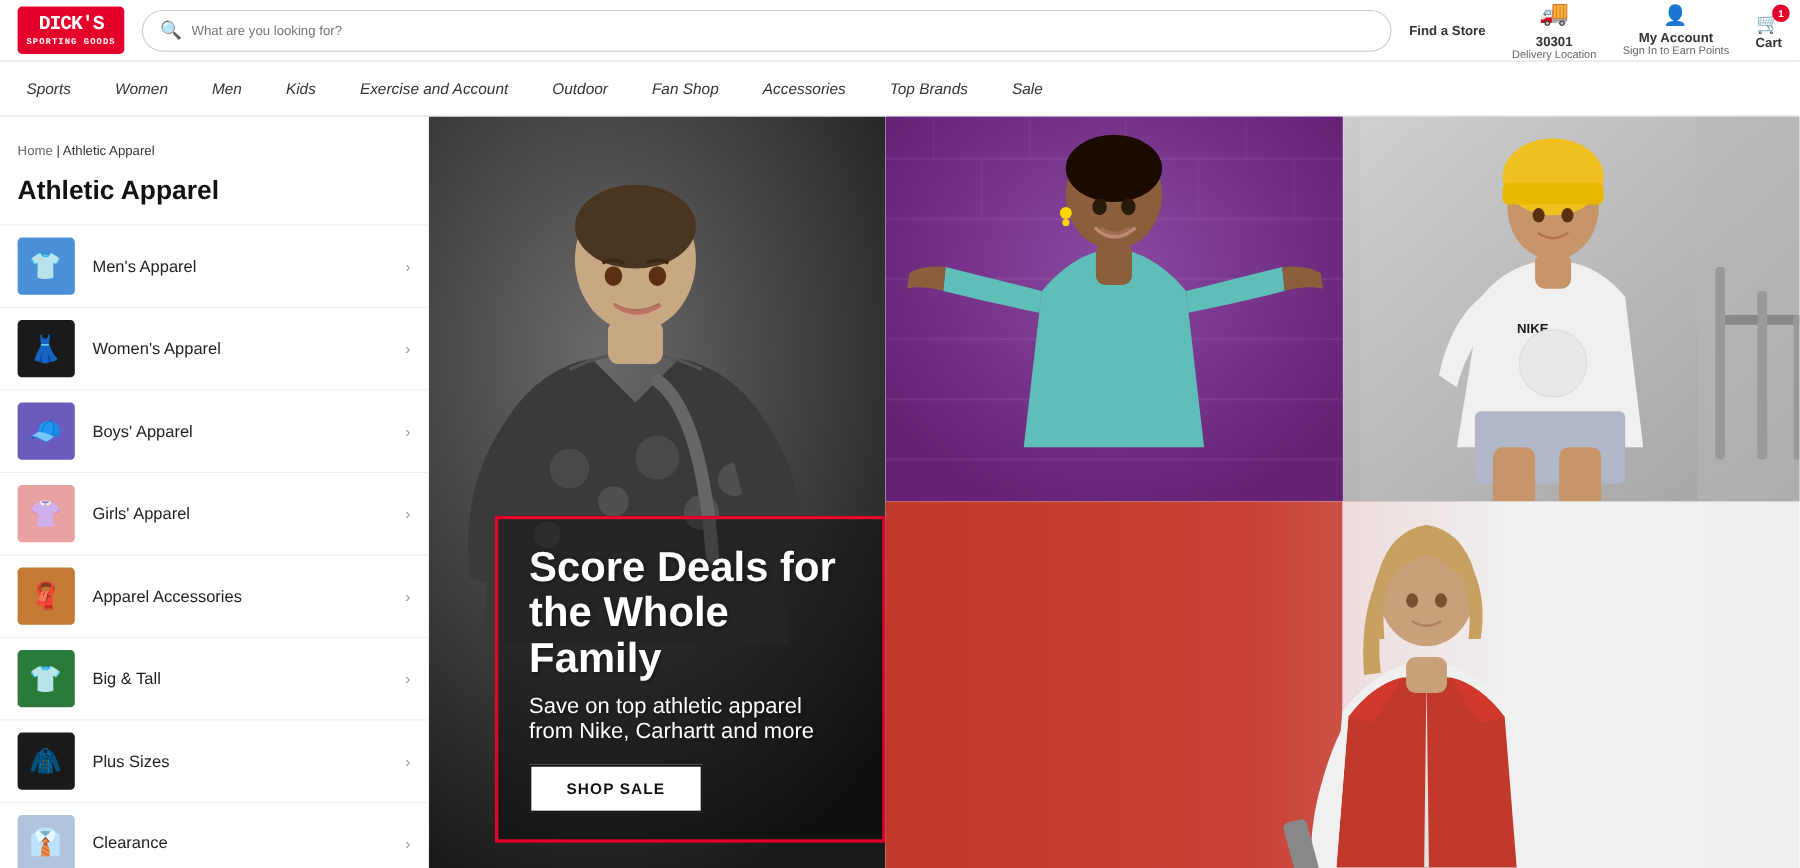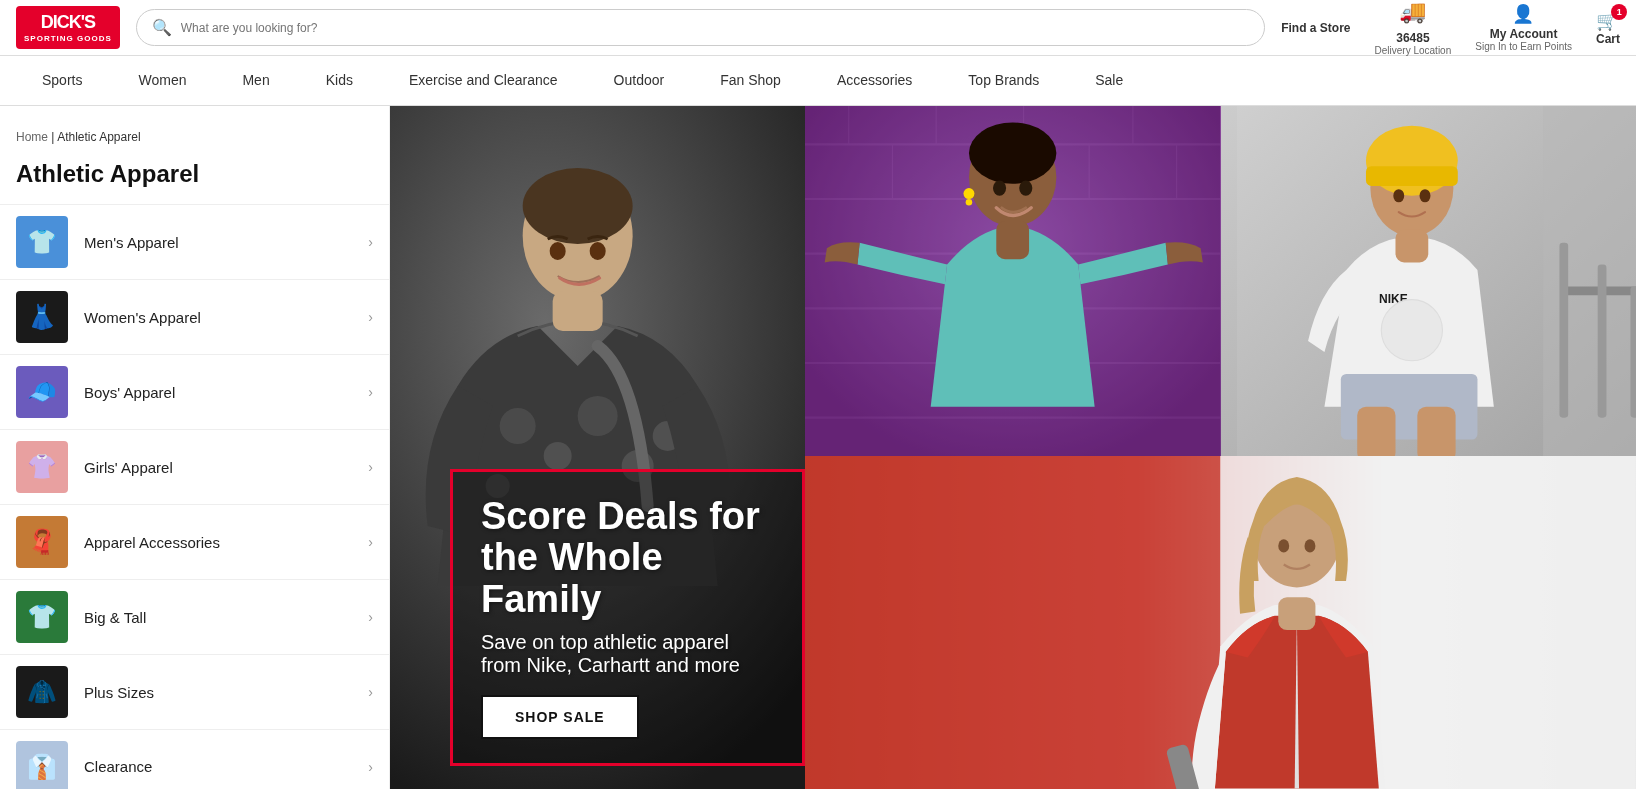--- a/index.html
+++ b/index.html
@@ -25,6 +25,7 @@
       line-height: 1.2;
       min-width: 75px;
       text-align: center;
+      font-family: Liberation Mono, monospace;
     }
     .logo-top { font-size: 18px; font-weight: 900; letter-spacing: -1px; }
     .logo-bottom { font-size: 8px; letter-spacing: 1px; }

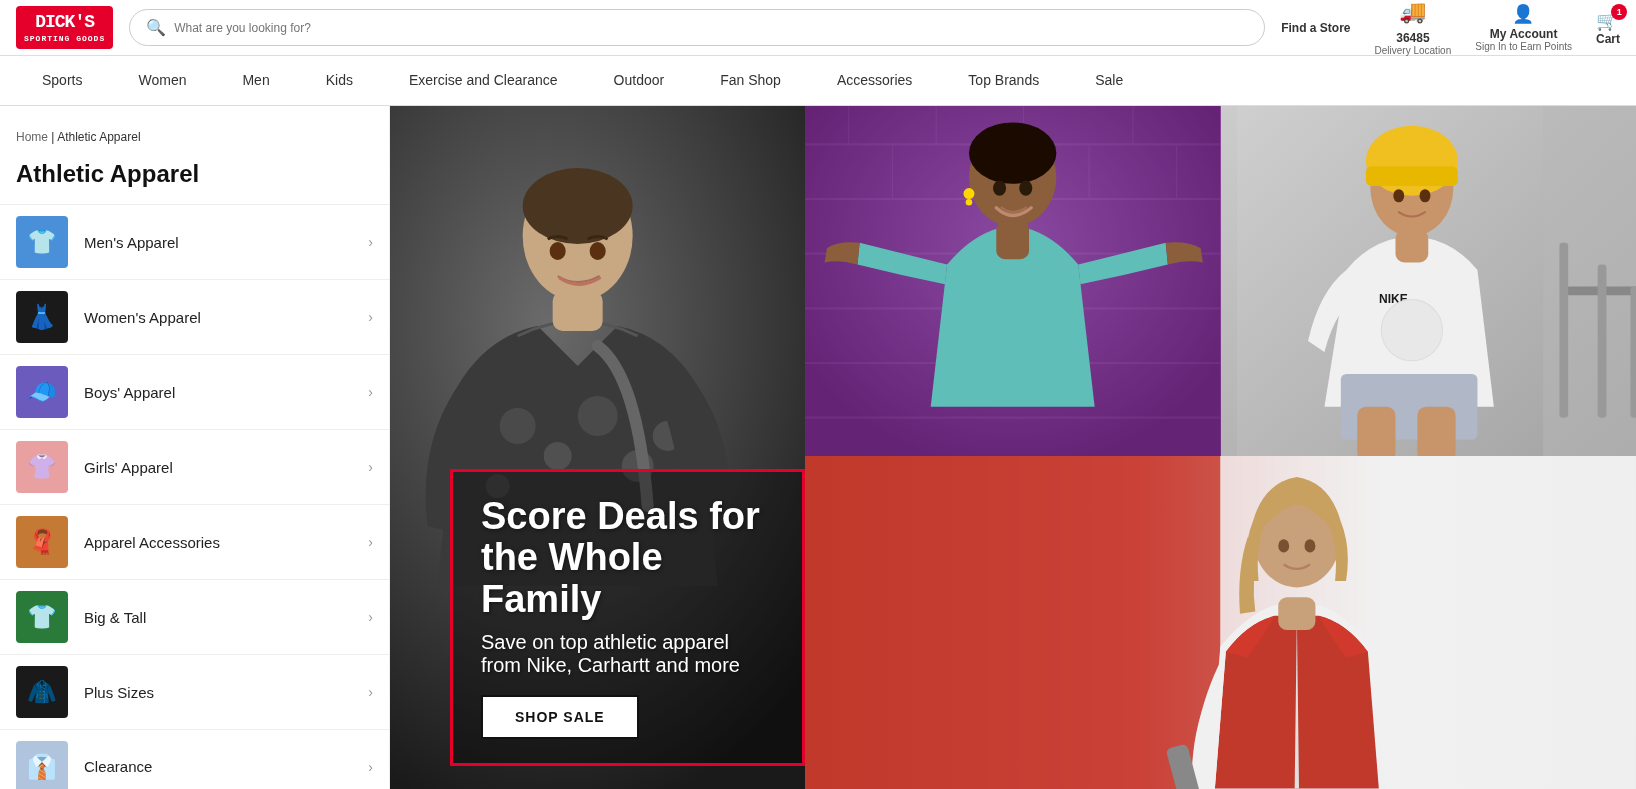--- a/index.html
+++ b/index.html
@@ -322,7 +322,7 @@
     <div class="header-action delivery-action">
       <span class="delivery-icon">🚚</span>
       <div>
-        <div class="action-label">36485</div>
+        <div class="action-label">30301</div>
         <div class="action-sub">Delivery Location</div>
       </div>
     </div>

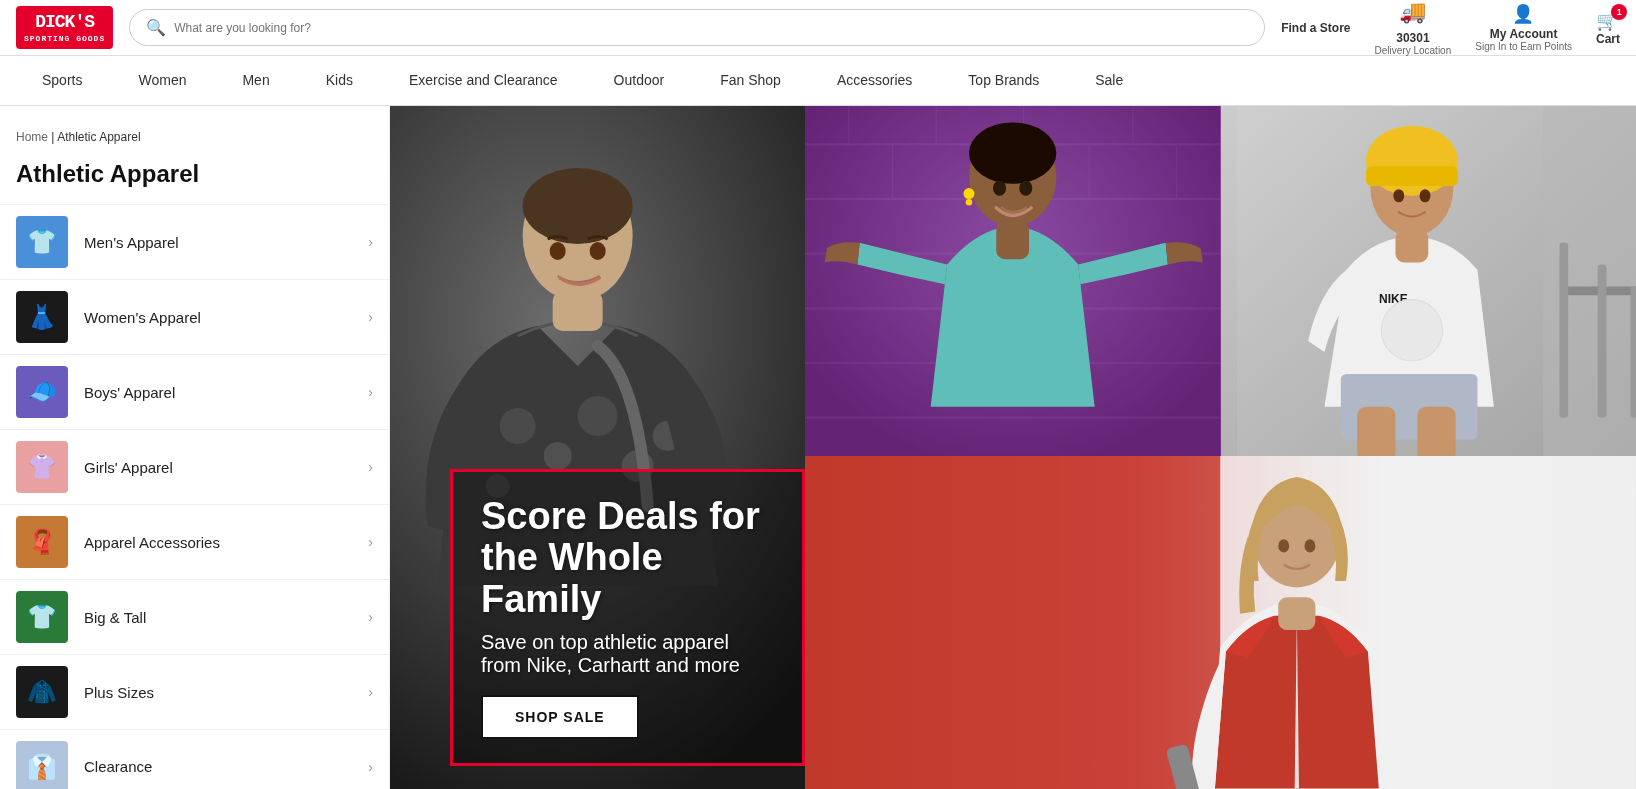--- a/index.html
+++ b/index.html
@@ -97,9 +97,10 @@
       display: flex;
       align-items: center;
       border-bottom: 1px solid #ddd;
-      padding: 0 22px;
+      padding: 0 4px;
       height: 50px;
-      gap: 16px;
+      gap: 0;
+      font-style: italic;
     }
     .nav-item {
       padding: 14px 20px;

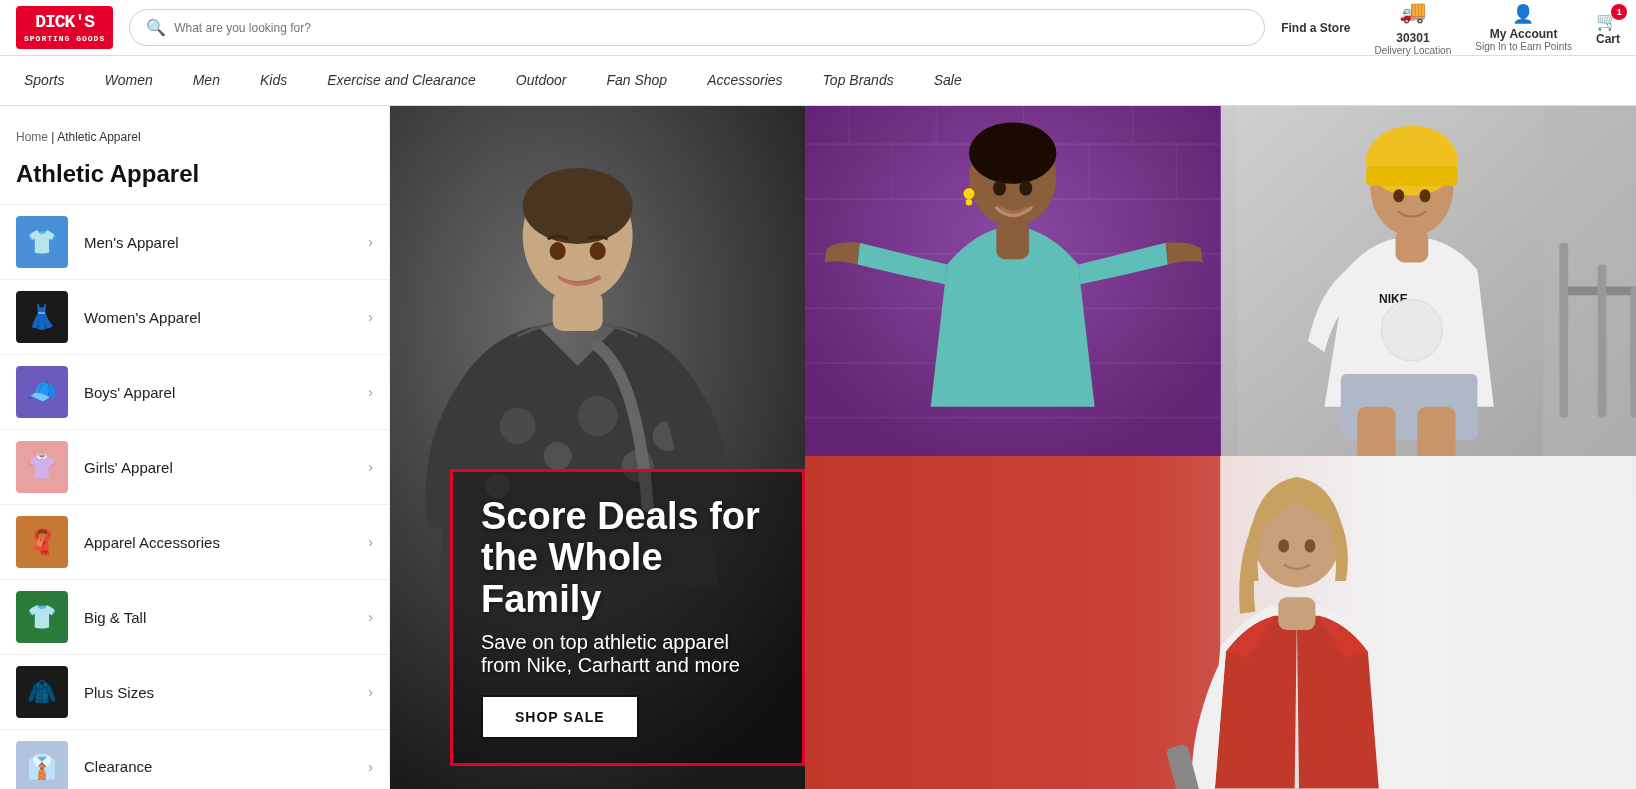--- a/index.html
+++ b/index.html
@@ -349,7 +349,7 @@
   <div class="nav-item">Women</div>
   <div class="nav-item">Men</div>
   <div class="nav-item">Kids</div>
-  <div class="nav-item">Exercise and Clearance</div>
+  <div class="nav-item">Exercise and Account</div>
   <div class="nav-item">Outdoor</div>
   <div class="nav-item">Fan Shop</div>
   <div class="nav-item">Accessories</div>

